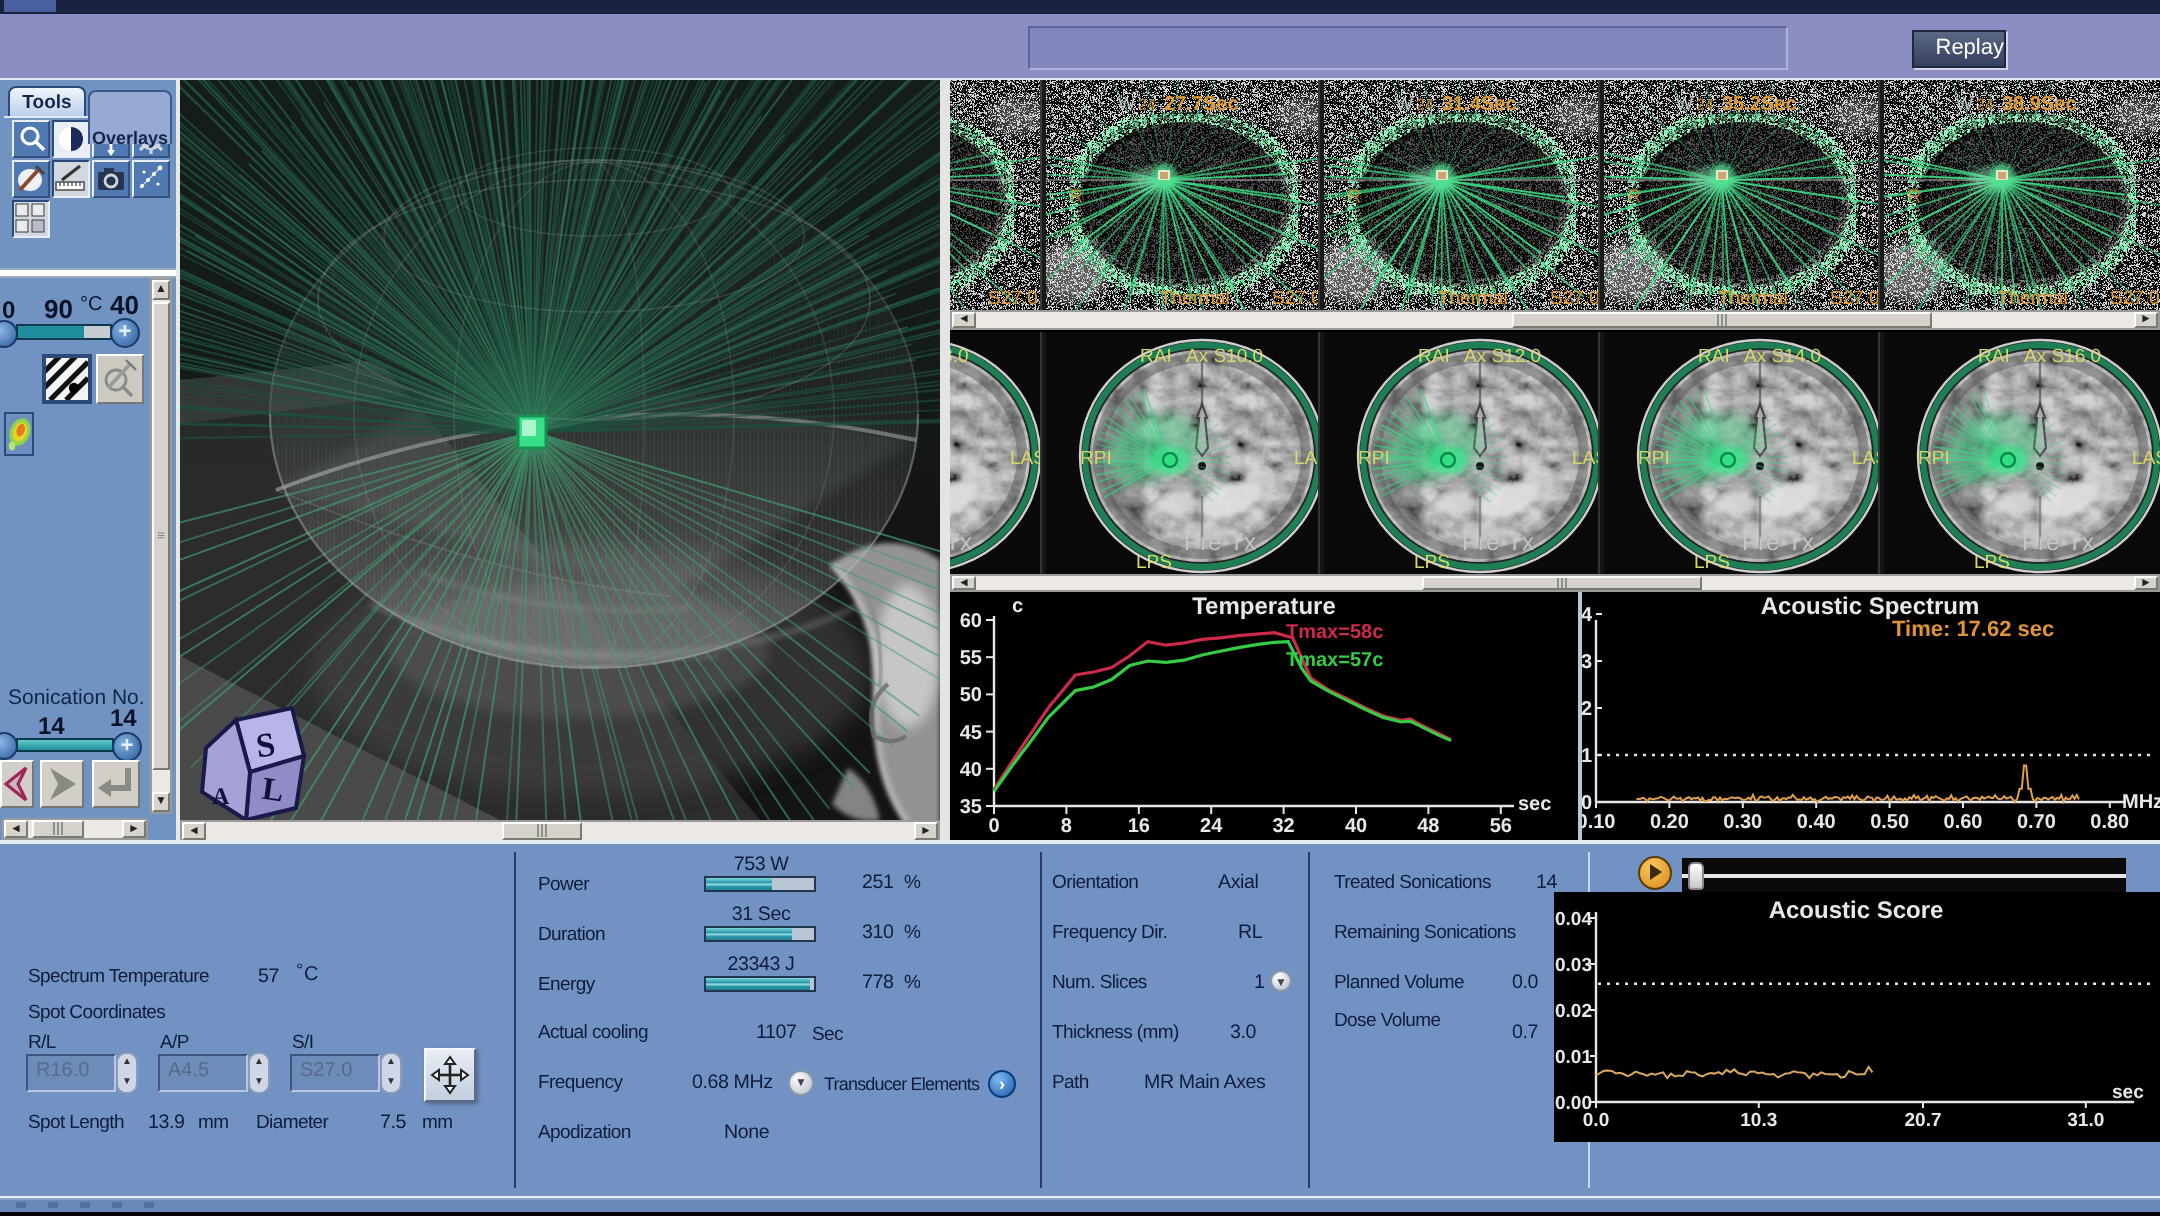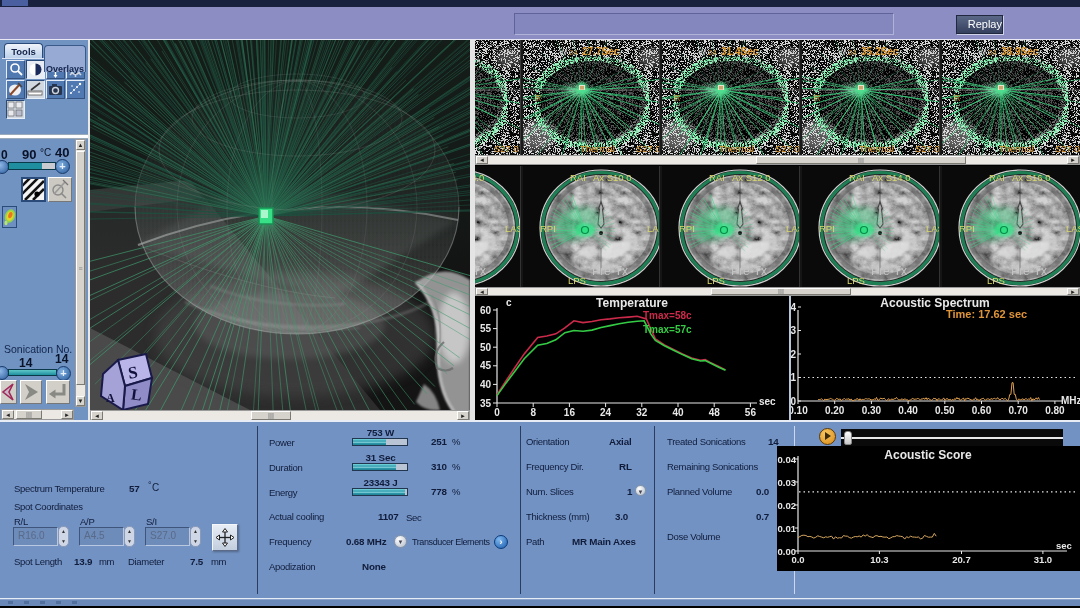--- a/index.html
+++ b/index.html
@@ -5,7 +5,7 @@
  font-family:"Liberation Sans",sans-serif}
 .abs{position:absolute}
 .lbl{position:absolute;font-size:9.5px;letter-spacing:-0.3px;color:#101c3a}
-.val{position:absolute;font-size:9.8px;letter-spacing:-0.2px;font-weight:bold;color:#101c3a}
+.val{position:absolute;font-size:9.8px;letter-spacing:-0.2px;font-weight:normal;color:#101c3a}
 .sbtn{position:absolute;background:#d6d3cc;border:1px solid;border-color:#fff #7a7a72 #7a7a72 #fff;
  display:flex;align-items:center;justify-content:center;overflow:hidden}
 .arr{font-size:6px;color:#222;line-height:1}

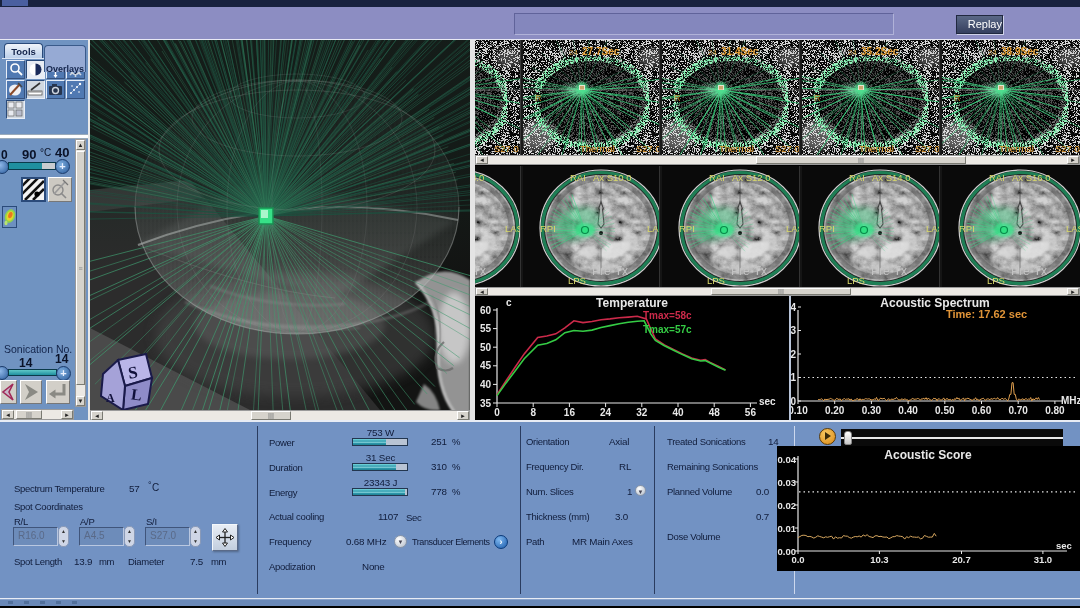--- a/index.html
+++ b/index.html
@@ -1496,7 +1496,7 @@
 <div class="lbl" style="left:667px;top:461px">Remaining Sonications</div>
 <div class="lbl" style="left:667px;top:486px">Planned Volume</div>
 <div class="val" style="left:756px;top:486px">0.0</div>
-<div class="lbl" style="left:667px;top:531px">Dose Volume</div>
+<div class="lbl" style="left:667px;top:505px">Dose Volume</div>
 <div class="val" style="left:756px;top:511px">0.7</div>
 <div class="abs" style="left:819px;top:428px;width:17px;height:17px;border-radius:50%;background:radial-gradient(circle at 38% 32%,#f8c860,#d88818);border:1.5px solid #5a3a08"><svg width="14" height="14">
       <polygon points="5,3 11,7 5,11" fill="#3a2a08"></polygon>

